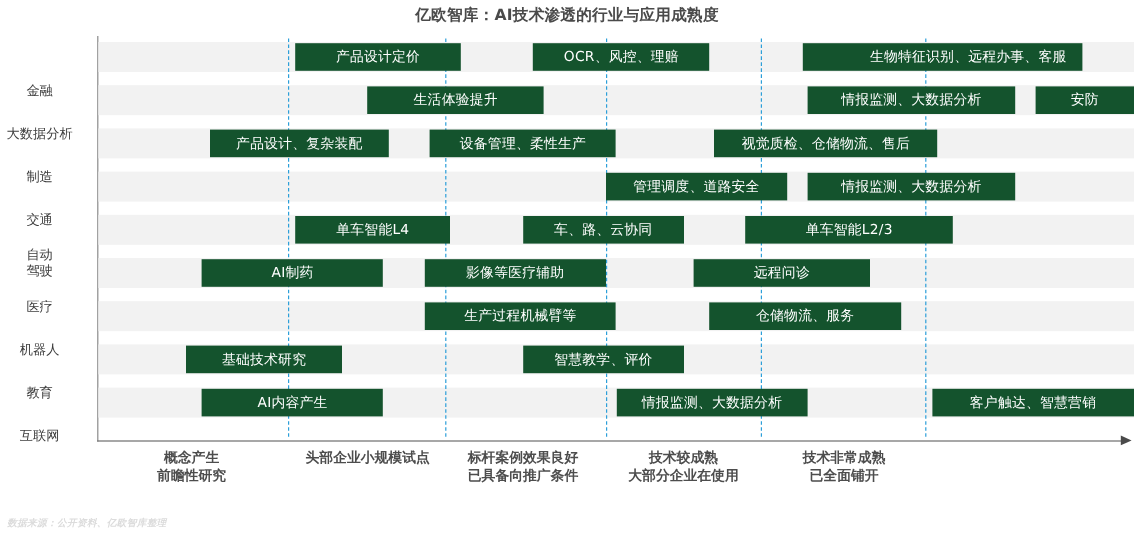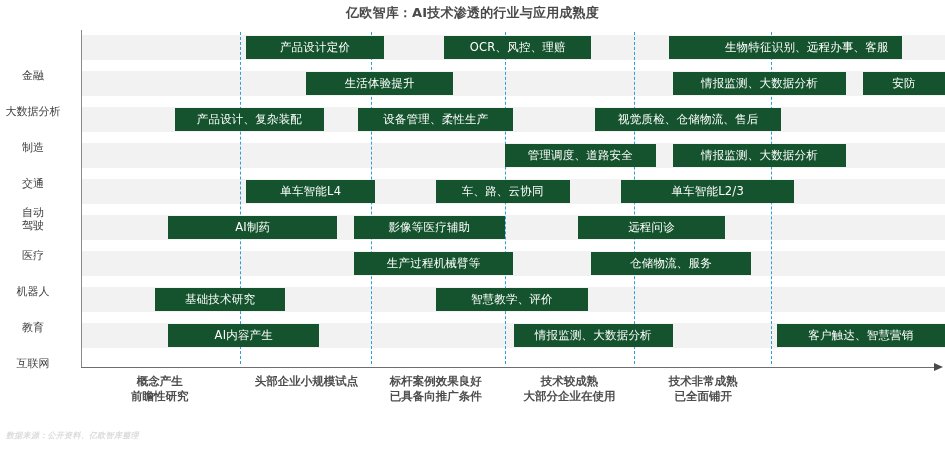--- a/index.html
+++ b/index.html
@@ -186,7 +186,7 @@
     <div class="bar" title="自动驾驶 — 单车智能L4" style="left: 163.97px; width: 129.45px; top: 148px;">单车智能L4</div>
     <div class="bar" title="自动驾驶 — 车、路、云协同" style="left: 353.83px; width: 133.765px; top: 148px;">车、路、云协同</div>
     <div class="bar" title="自动驾驶 — 单车智能L2/3" style="left: 539.375px; width: 172.6px; top: 148px;">单车智能L2/3</div>
-    <div class="bar" title="医疗 — AI制药" style="left: 86.3px; width: 169px; top: 184px;">AI制药</div>
+    <div class="bar" title="医疗 — AI制药" style="left: 86.3px; width: 151px; top: 184px;">AI制药</div>
     <div class="bar" title="医疗 — 影像等医疗辅助" style="left: 271.845px; width: 151.025px; top: 184px;">影像等医疗辅助</div>
     <div class="bar" title="医疗 — 远程问诊" style="left: 496.225px; width: 146.71px; top: 184px;">远程问诊</div>
     <div class="bar" title="机器人 — 生产过程机械臂等" style="left: 271.845px; width: 159.655px; top: 220px;">生产过程机械臂等</div>

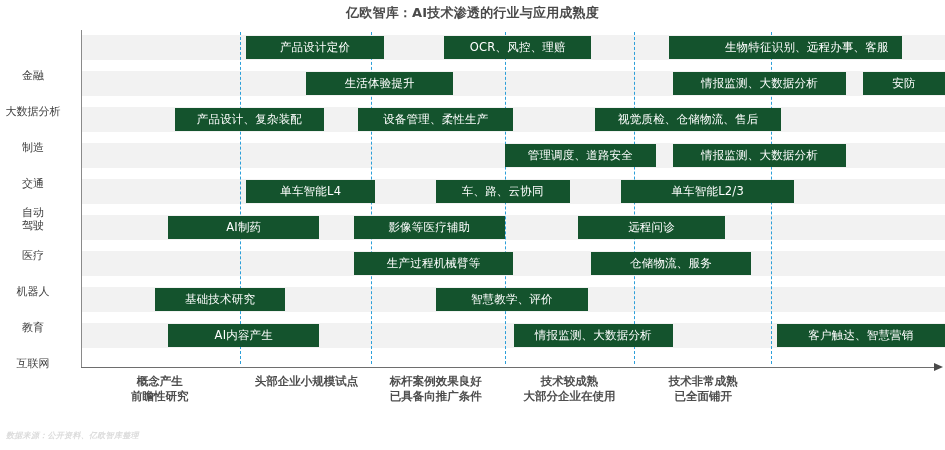--- a/index.html
+++ b/index.html
@@ -192,7 +192,7 @@
     <div class="bar" title="机器人 — 生产过程机械臂等" style="left: 271.845px; width: 159.655px; top: 220px;">生产过程机械臂等</div>
     <div class="bar" title="机器人 — 仓储物流、服务" style="left: 509.17px; width: 159.655px; top: 220px;">仓储物流、服务</div>
     <div class="bar" title="教育 — 基础技术研究" style="left: 73.355px; width: 129.45px; top: 256px;">基础技术研究</div>
-    <div class="bar" title="教育 — 智慧教学、评价" style="left: 353.83px; width: 152px; top: 256px;">智慧教学、评价</div>
+    <div class="bar" title="教育 — 智慧教学、评价" style="left: 353.83px; width: 134px; top: 256px;">智慧教学、评价</div>
     <div class="bar" title="互联网 — AI内容产生" style="left: 86.3px; width: 151.025px; top: 292px;">AI内容产生</div>
     <div class="bar" title="互联网 — 情报监测、大数据分析" style="left: 431.5px; width: 159.655px; top: 292px;">情报监测、大数据分析</div>
     <div class="bar" title="互联网 — 客户触达、智慧营销" style="left: 694.715px; width: 168.285px; top: 292px;">客户触达、智慧营销</div>

